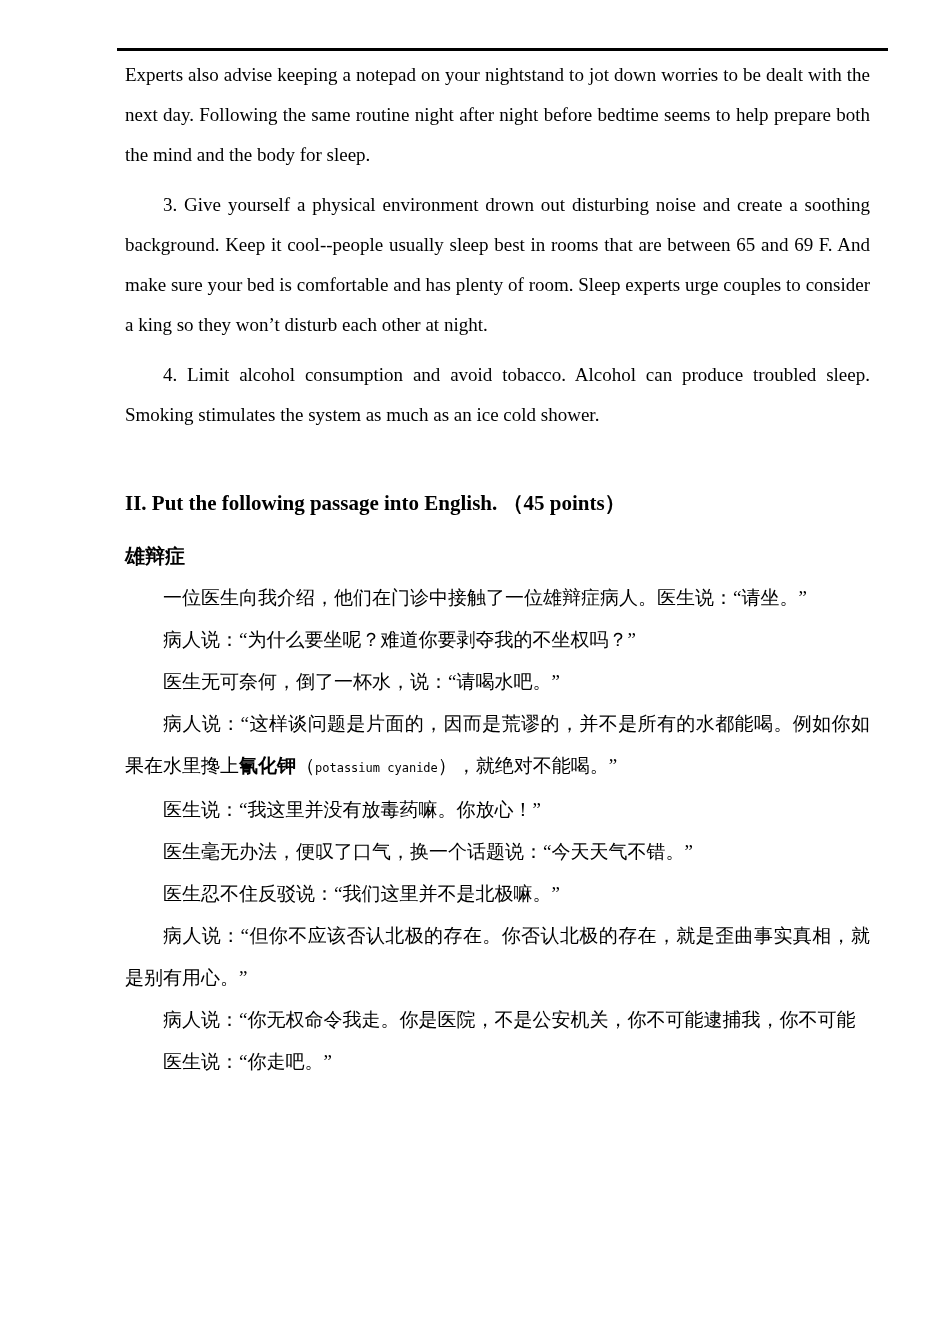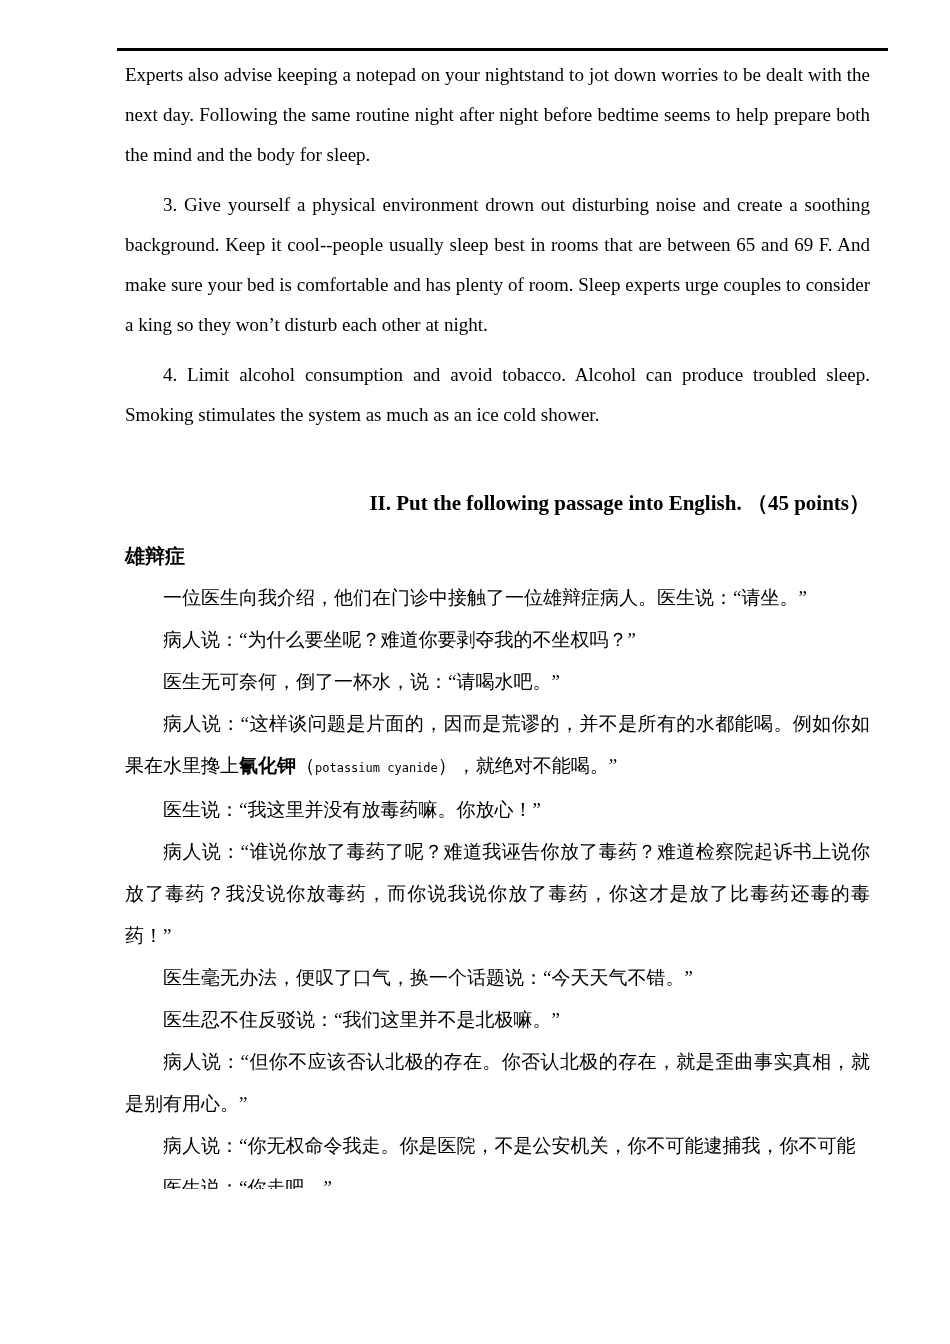--- a/index.html
+++ b/index.html
@@ -46,7 +46,7 @@
     font-size: 21px;
     font-weight: bold;
     line-height: 40px;
-    text-align: right;
+    text-align: left;
   }
   .passage-title {
     margin: 12px 0 0 0;

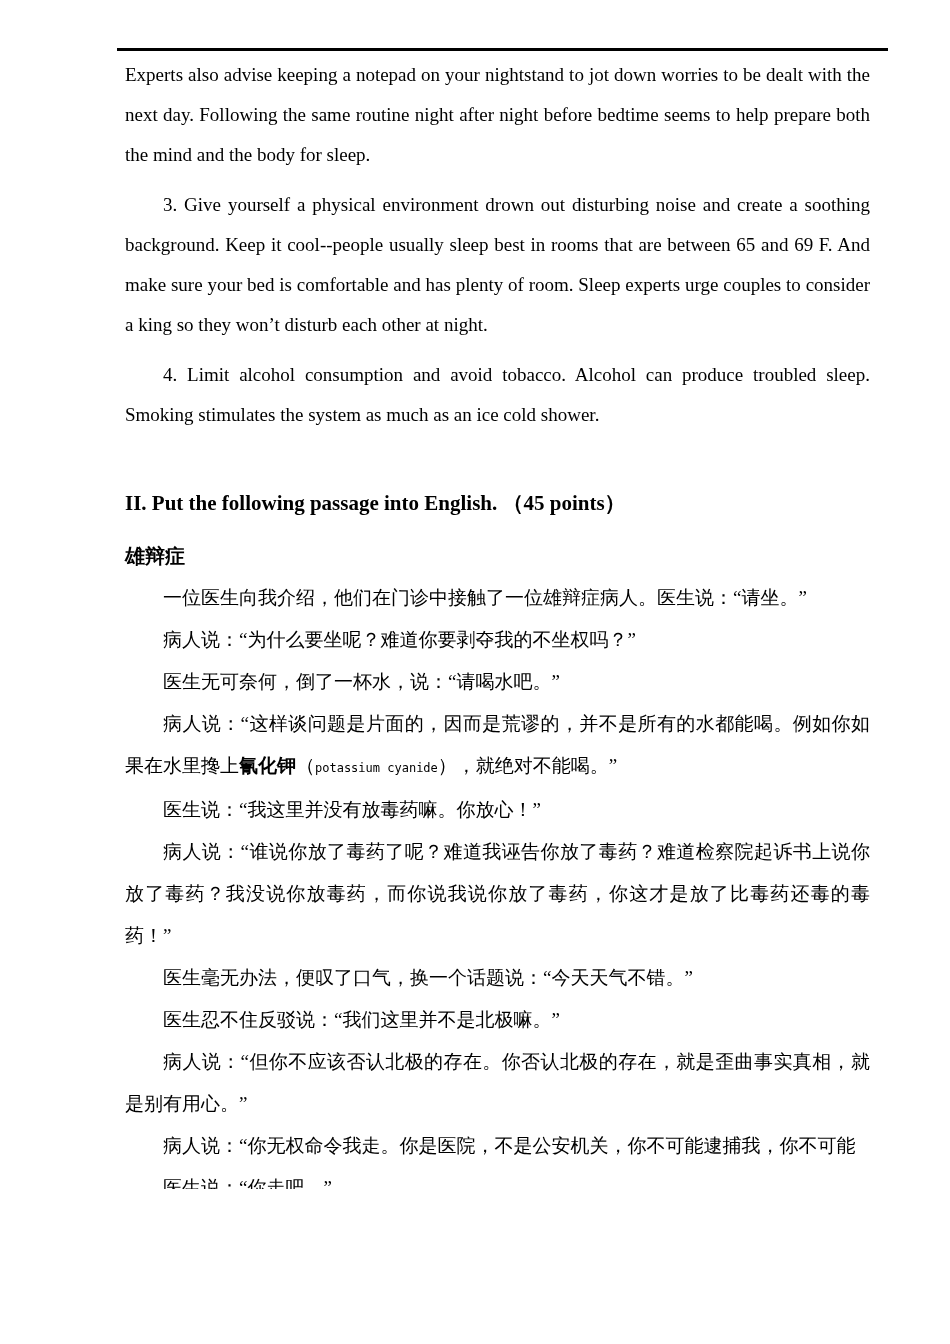--- a/index.html
+++ b/index.html
@@ -104,7 +104,6 @@
         <p class="cn-para"><span class="seg-normal">医生无可奈何，倒了一杯水，说：“请喝水吧。”</span></p>
         <p class="cn-para"><span class="seg-normal">病人说：“这样谈问题是片面的，因而是荒谬的，并不是所有的水都能喝。例如你如果在水里搀上</span><span class="seg-bold">氰化钾</span><span class="seg-normal">（</span><span class="seg-mono">potassium cyanide</span><span class="seg-normal">），就绝对不能喝。”</span></p>
         <p class="cn-para"><span class="seg-normal">医生说：“我这里并没有放毒药嘛。你放心！”</span></p>
-        <p class="cn-para"><span class="seg-normal">病人说：“谁说你放了毒药了呢？难道我诬告你放了毒药？难道检察院起诉书上说你放了毒药？我没说你放毒药，而你说我说你放了毒药，你这才是放了比毒药还毒的毒药！”</span></p>
         <p class="cn-para"><span class="seg-normal">医生毫无办法，便叹了口气，换一个话题说：“今天天气不错。”</span></p>
         <p class="cn-para"><span class="seg-normal">医生忍不住反驳说：“我们这里并不是北极嘛。”</span></p>
         <p class="cn-para"><span class="seg-normal">病人说：“但你不应该否认北极的存在。你否认北极的存在，就是歪曲事实真相，就是别有用心。”</span></p>

